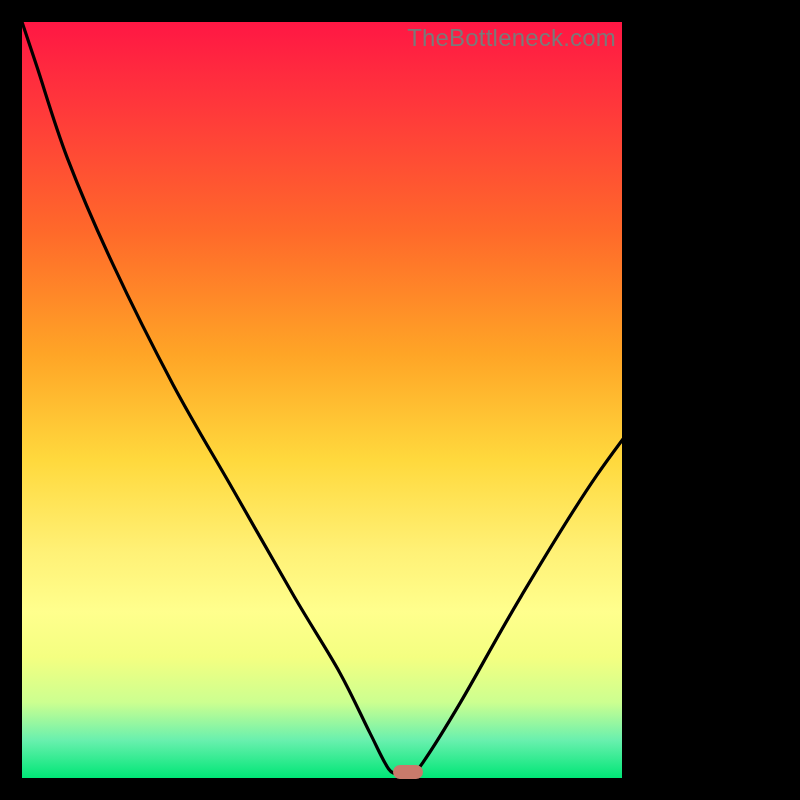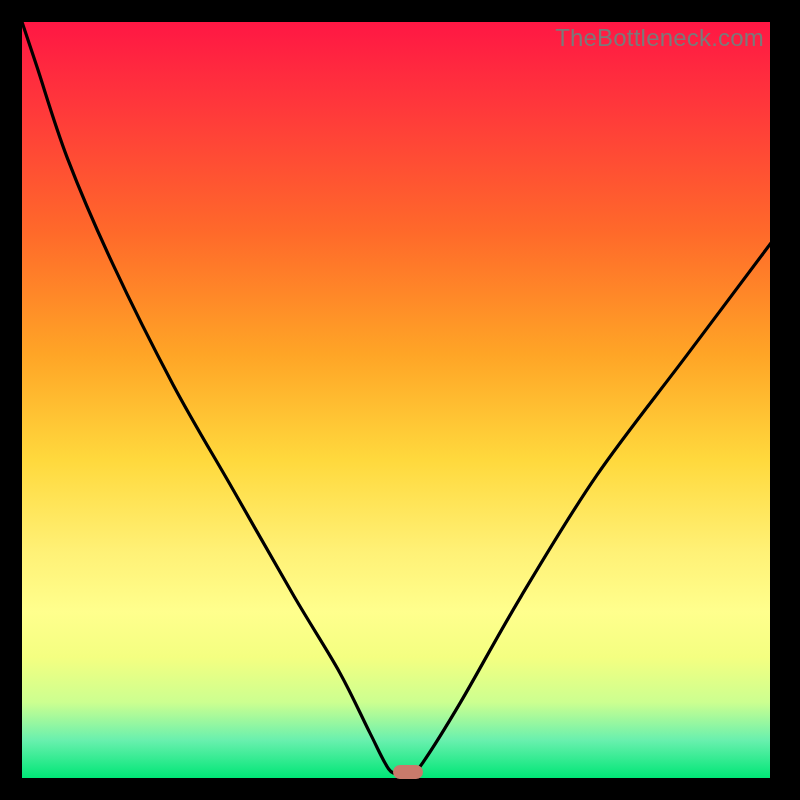--- a/index.html
+++ b/index.html
@@ -21,7 +21,7 @@
     position: absolute;
     left: 22px;
     top: 22px;
-    width: 748px;
+    width: 600px;
     height: 756px;
     background: linear-gradient(to bottom,
       #ff1744 0%,

